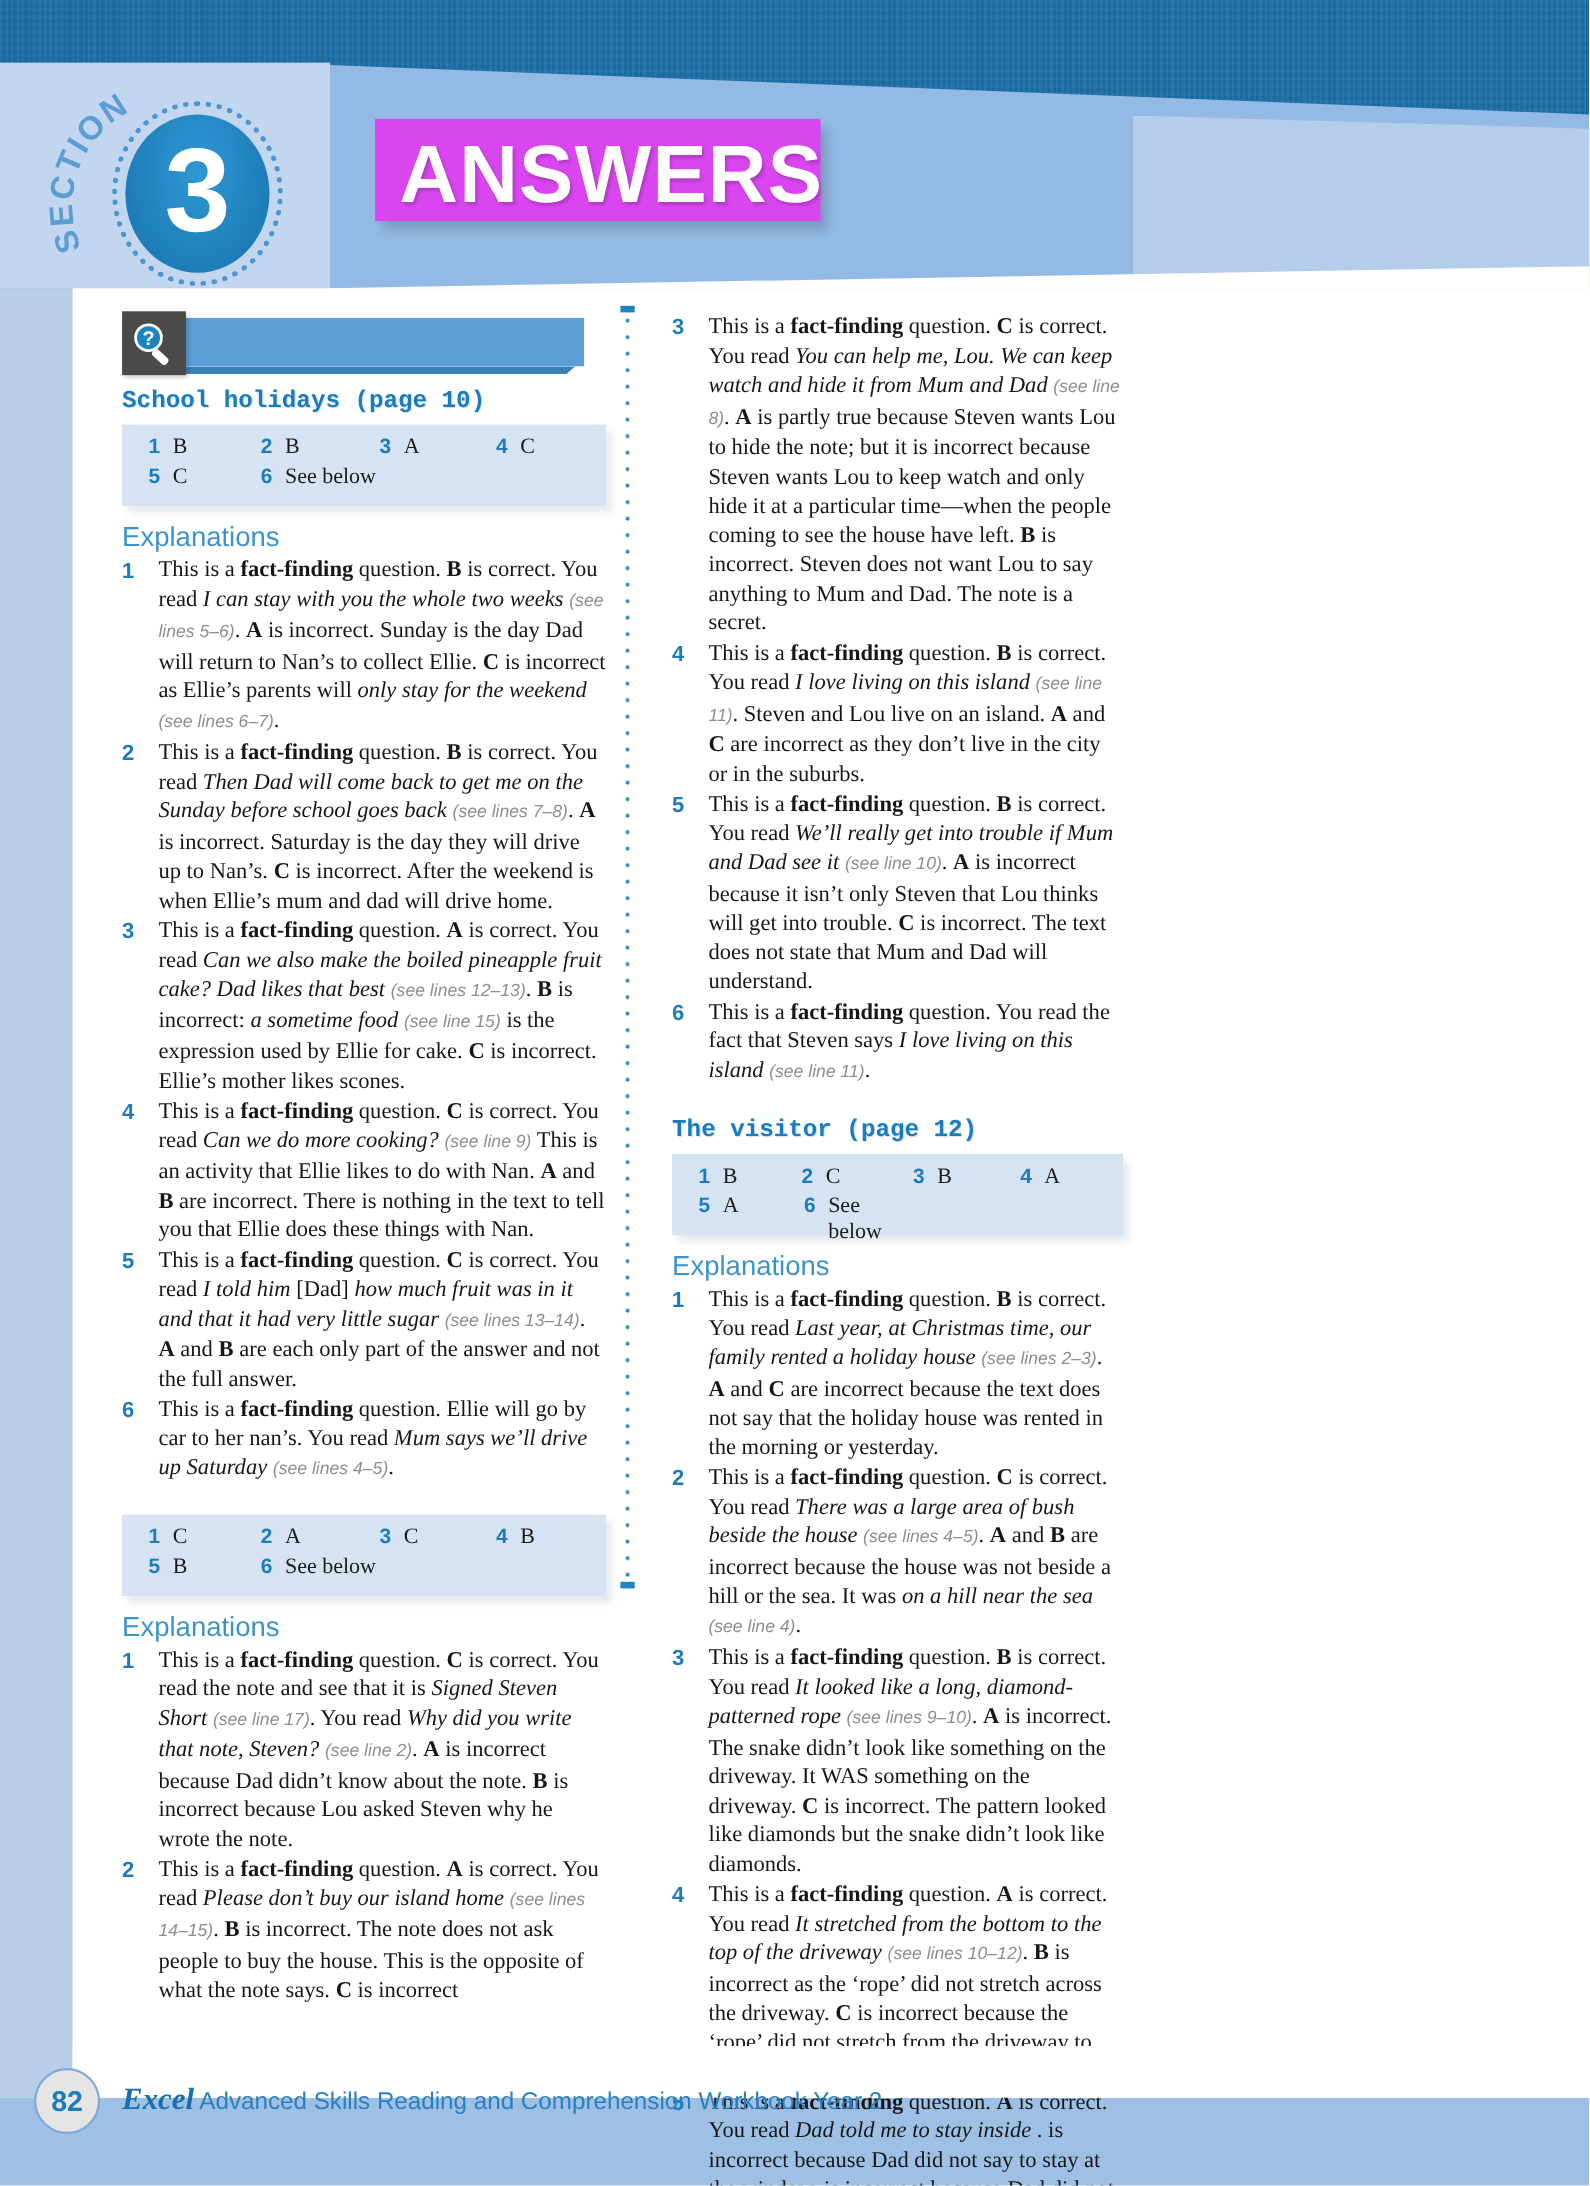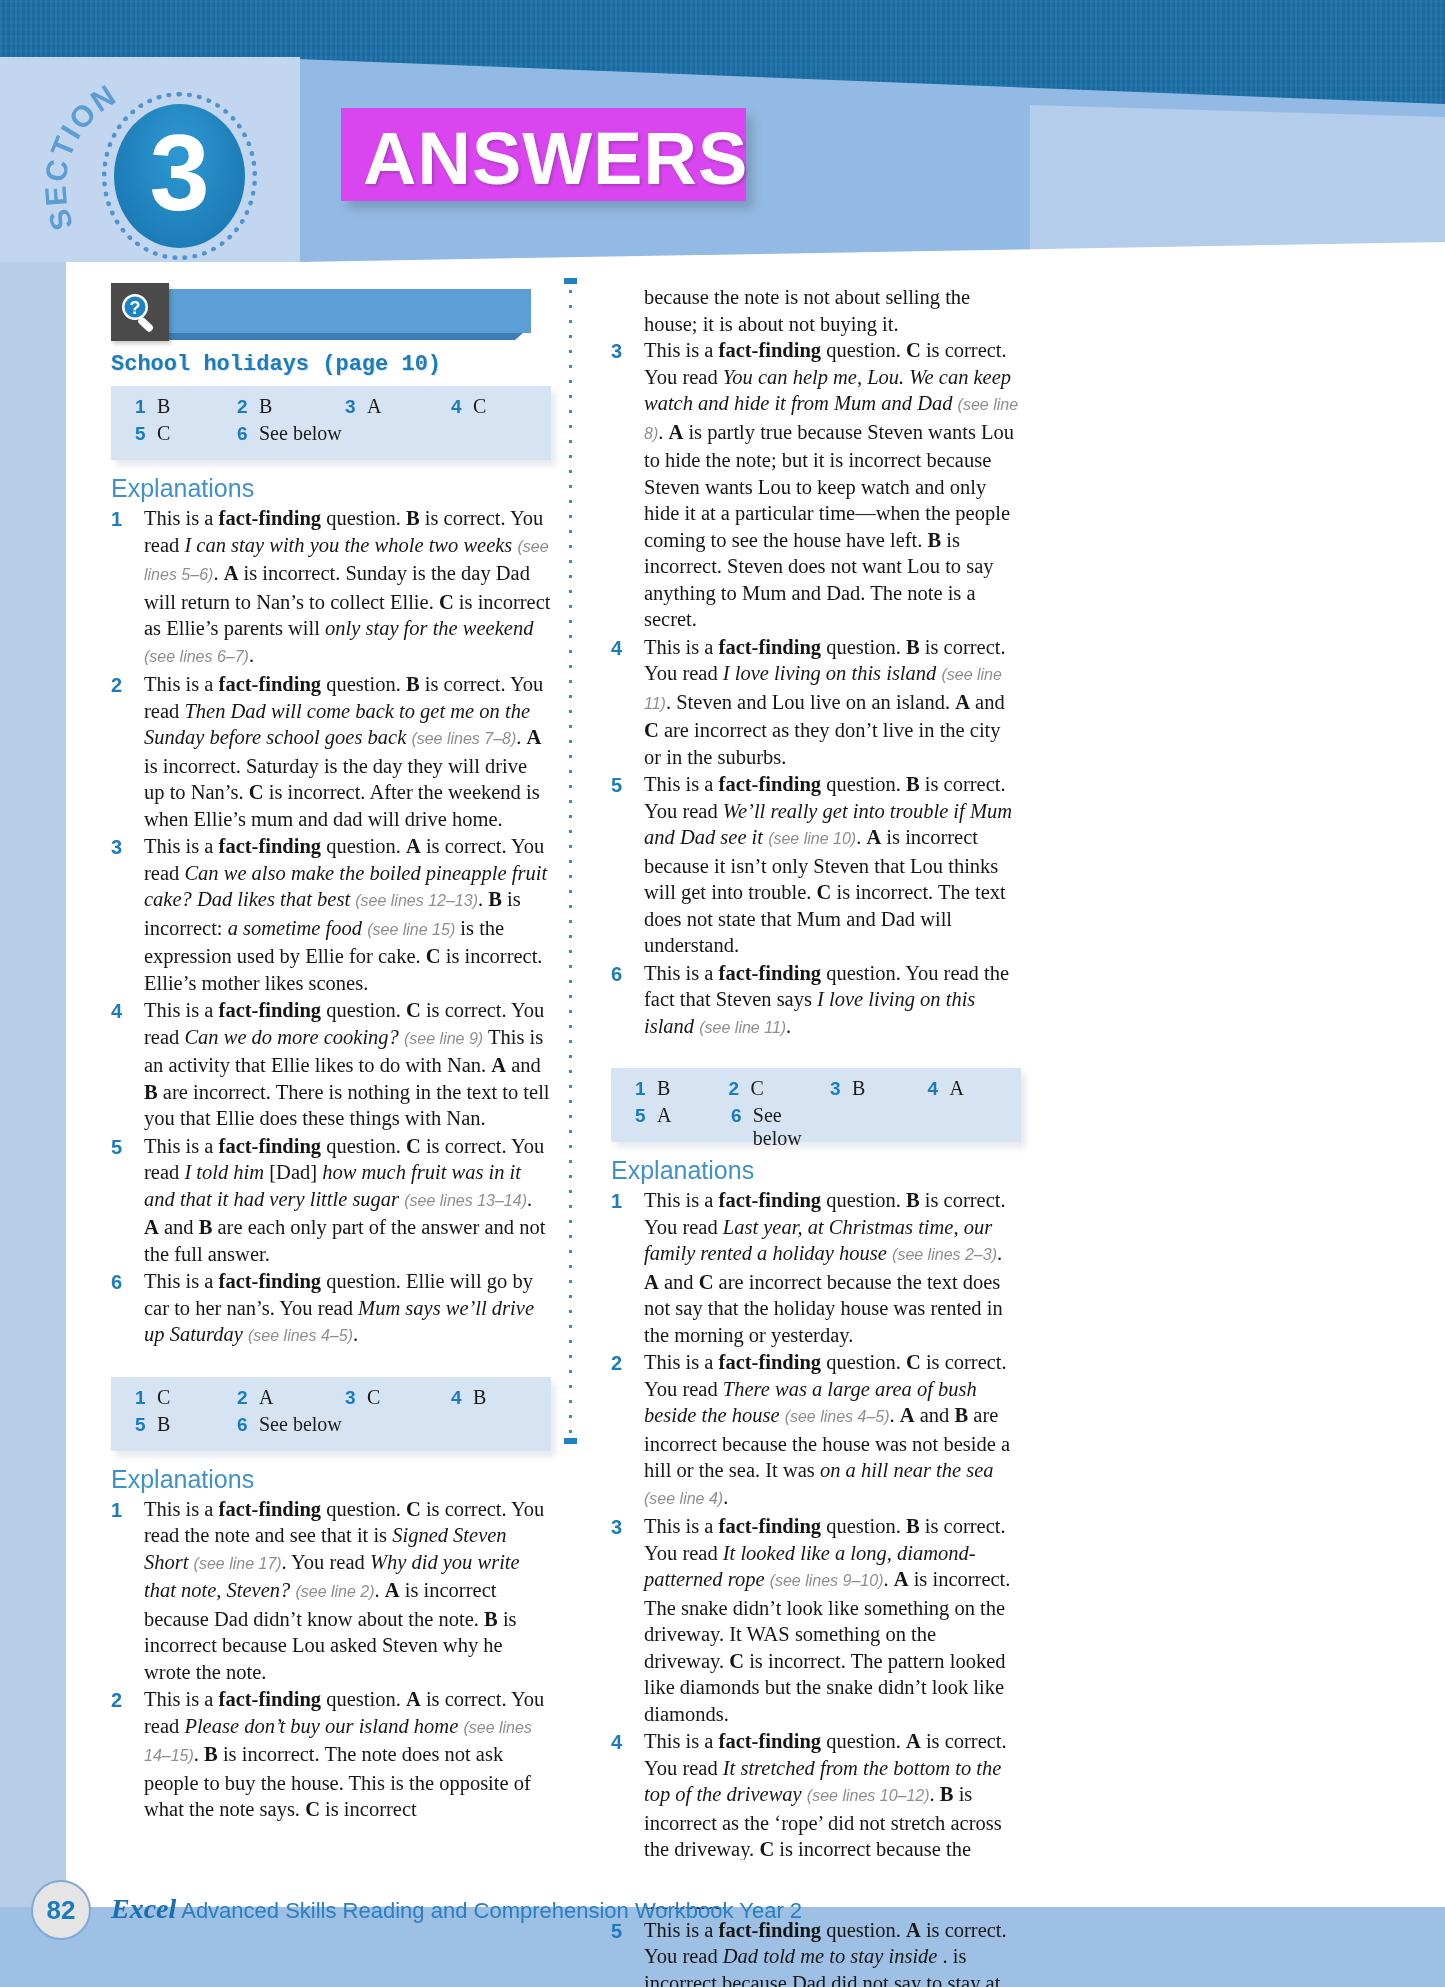--- a/index.html
+++ b/index.html
@@ -386,7 +386,6 @@
 
     <div class="col col-right" style="top:14px;">
       <div id="right-col-host">
-          <div class="expl-body" style="margin-left: 33px;">because the note is not about selling the house; it is about not buying it.</div>
           <div class="expl-item">
             <div class="expl-num">3</div>
             <div class="expl-body">This is a <b>fact-finding</b> question. <b>C</b> is correct. You read <i>You can help me, Lou. We can keep watch and hide it from Mum and Dad</i> <span class="ref">(see line 8)</span>. <b>A</b> is partly true because Steven wants Lou to hide the note; but it is incorrect because Steven wants Lou to keep watch and only hide it at a particular time—when the people coming to see the house have left. <b>B</b> is incorrect. Steven does not want Lou to say anything to Mum and Dad. The note is a secret.</div>

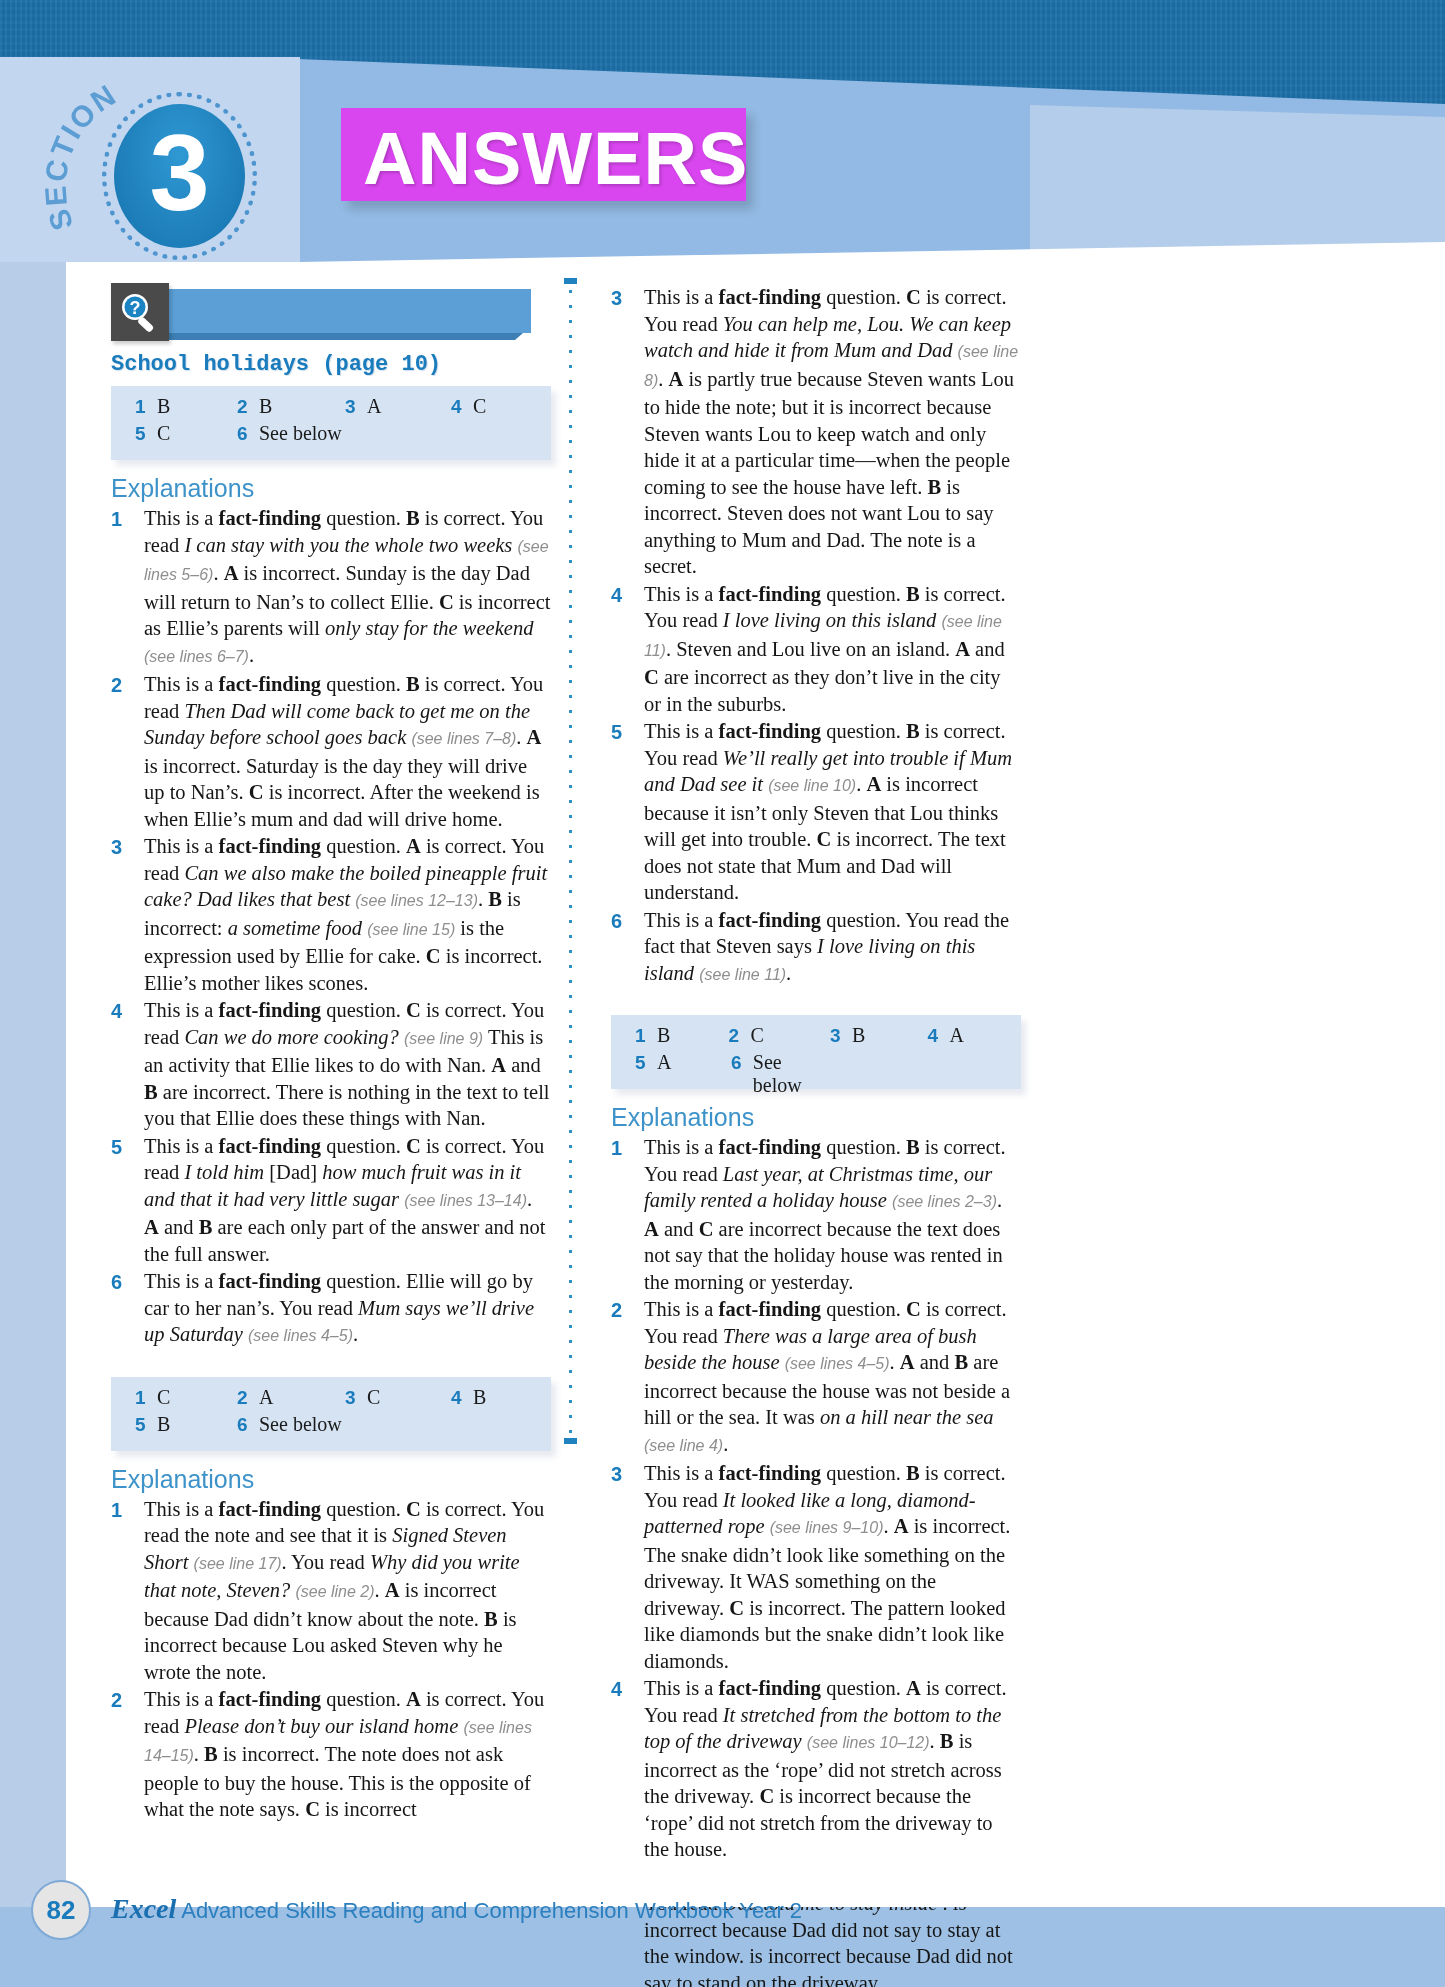--- a/index.html
+++ b/index.html
@@ -403,6 +403,7 @@
             <div class="expl-body">This is a <b>fact-finding</b> question. You read the fact that Steven says <i>I love living on this island</i> <span class="ref">(see line 11)</span>.</div>
           </div>
           <div style="height: 26px;"></div>
+          <div class="subhead">The visitor (page 12)</div>
           <div class="ansbox">
             <div class="ansrow">
               <div class="anscell" style="width: 96px; margin-left: 24px;">

